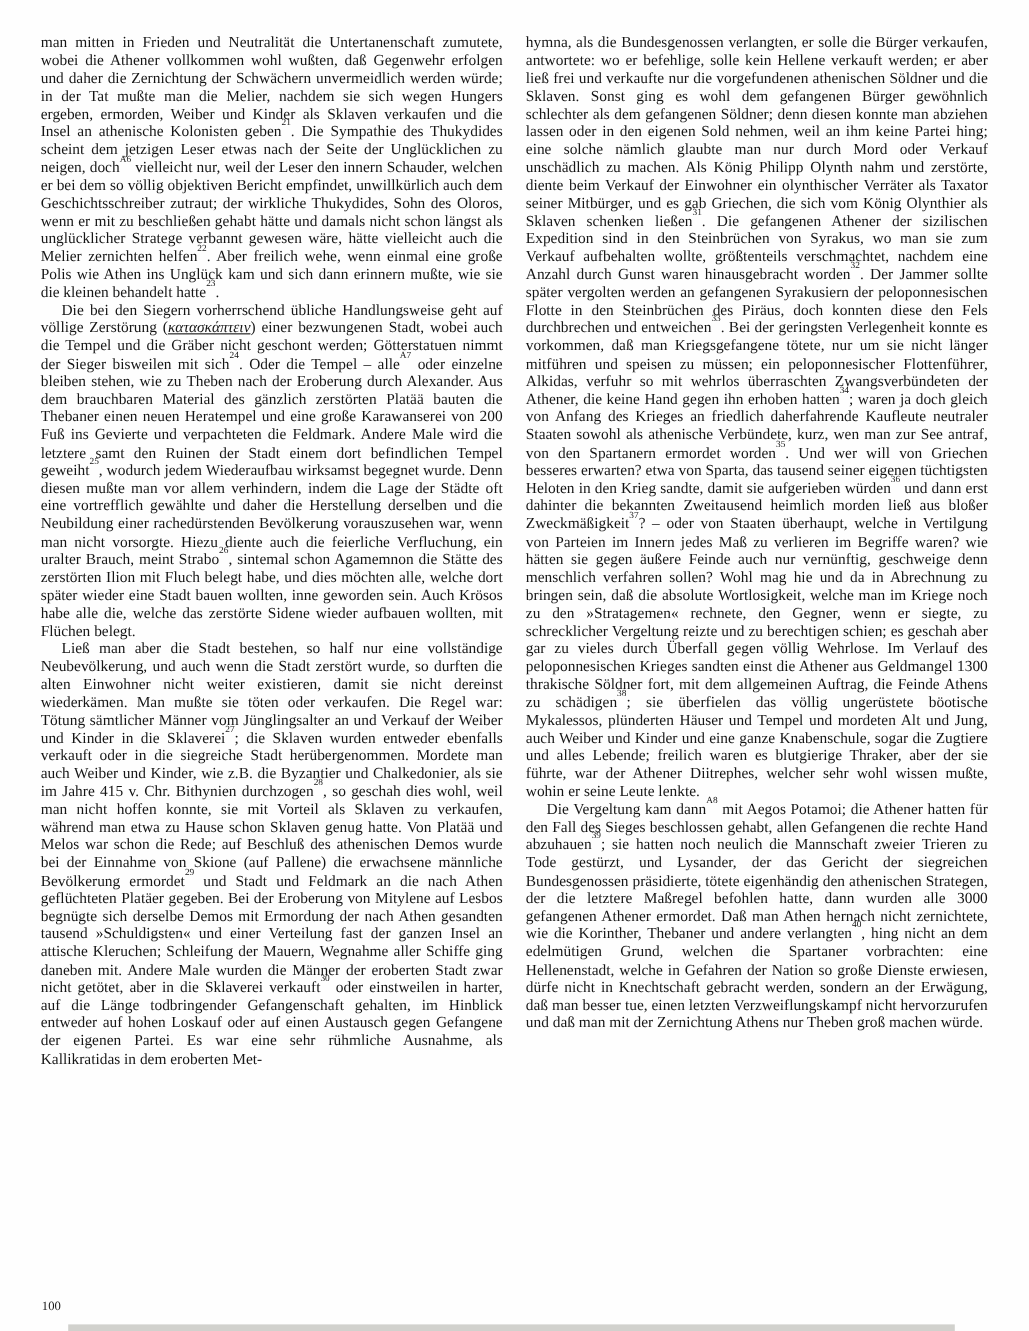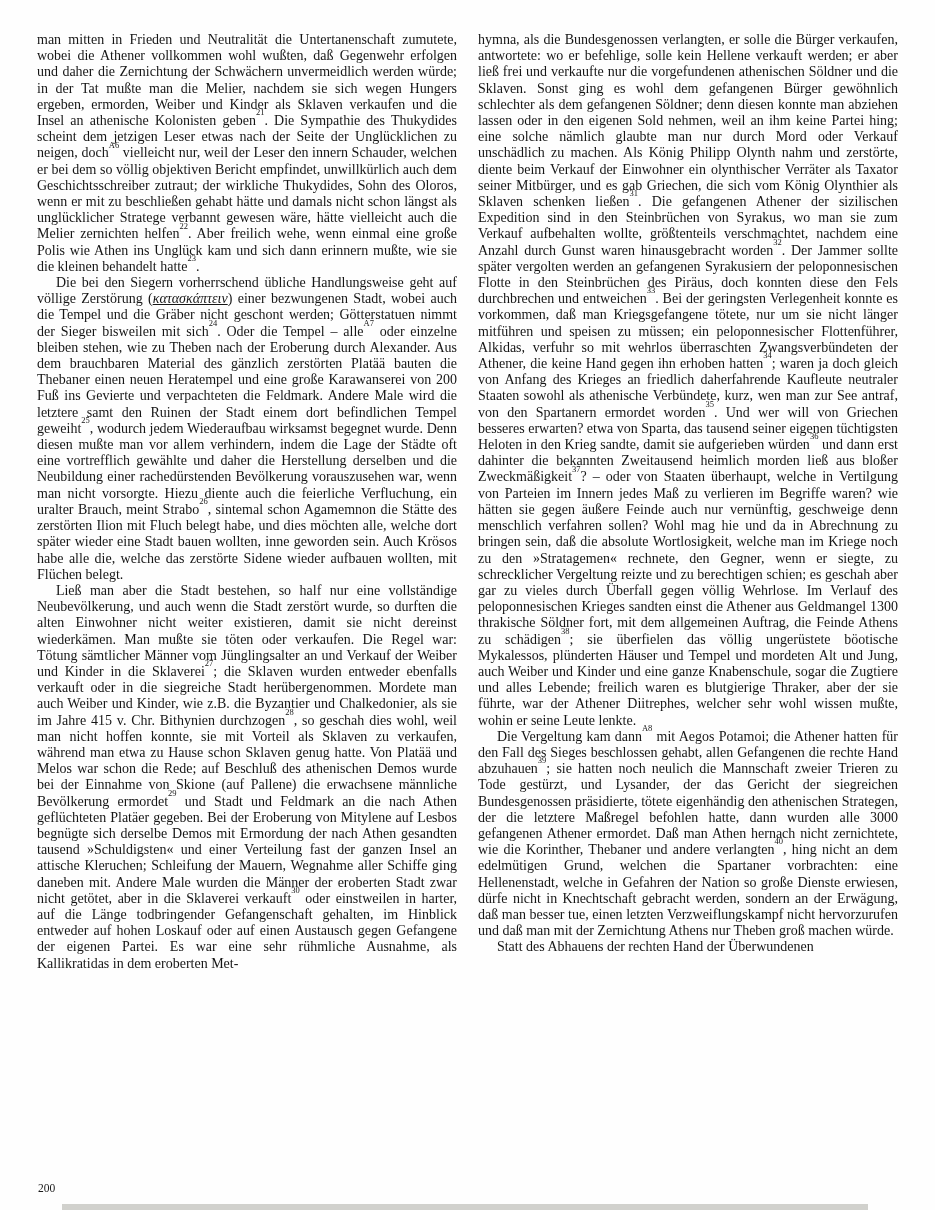--- a/index.html
+++ b/index.html
@@ -76,7 +76,6 @@
     <div class="col">
         <p class="para">hymna, als die Bundesgenossen verlangten, er solle die Bürger verkaufen, antwortete: wo er befehlige, solle kein Hellene verkauft werden; er aber ließ frei und verkaufte nur die vorgefundenen athenischen Söldner und die Sklaven. Sonst ging es wohl dem gefangenen Bürger gewöhnlich schlechter als dem gefangenen Söldner; denn diesen konnte man abziehen lassen oder in den eigenen Sold nehmen, weil an ihm keine Partei hing; eine solche nämlich glaubte man nur durch Mord oder Verkauf unschädlich zu machen. Als König Philipp Olynth nahm und zerstörte, diente beim Verkauf der Einwohner ein olynthischer Verräter als Taxator seiner Mitbürger, und es gab Griechen, die sich vom König Olynthier als Sklaven schenken ließen<sup>31</sup>. Die gefangenen Athener der sizilischen Expedition sind in den Steinbrüchen von Syrakus, wo man sie zum Verkauf aufbehalten wollte, größtenteils verschmachtet, nachdem eine Anzahl durch Gunst waren hinausgebracht worden<sup>32</sup>. Der Jammer sollte später vergolten werden an gefangenen Syrakusiern der peloponnesischen Flotte in den Steinbrüchen des Piräus, doch konnten diese den Fels durchbrechen und entweichen<sup>33</sup>. Bei der geringsten Verlegenheit konnte es vorkommen, daß man Kriegsgefangene tötete, nur um sie nicht länger mitführen und speisen zu müssen; ein peloponnesischer Flottenführer, Alkidas, verfuhr so mit wehrlos überraschten Zwangsverbündeten der Athener, die keine Hand gegen ihn erhoben hatten<sup>34</sup>; waren ja doch gleich von Anfang des Krieges an friedlich daherfahrende Kaufleute neutraler Staaten sowohl als athenische Verbündete, kurz, wen man zur See antraf, von den Spartanern ermordet worden<sup>35</sup>. Und wer will von Griechen besseres erwarten? etwa von Sparta, das tausend seiner eigenen tüchtigsten Heloten in den Krieg sandte, damit sie aufgerieben würden<sup>36</sup> und dann erst dahinter die bekannten Zweitausend heimlich morden ließ aus bloßer Zweckmäßigkeit<sup>37</sup>? – oder von Staaten überhaupt, welche in Vertilgung von Parteien im Innern jedes Maß zu verlieren im Begriffe waren? wie hätten sie gegen äußere Feinde auch nur vernünftig, geschweige denn menschlich verfahren sollen? Wohl mag hie und da in Abrechnung zu bringen sein, daß die absolute Wortlosigkeit, welche man im Kriege noch zu den »Stratagemen« rechnete, den Gegner, wenn er siegte, zu schrecklicher Vergeltung reizte und zu berechtigen schien; es geschah aber gar zu vieles durch Überfall gegen völlig Wehrlose. Im Verlauf des peloponnesischen Krieges sandten einst die Athener aus Geldmangel 1300 thrakische Söldner fort, mit dem allgemeinen Auftrag, die Feinde Athens zu schädigen<sup>38</sup>; sie überfielen das völlig ungerüstete böotische Mykalessos, plünderten Häuser und Tempel und mordeten Alt und Jung, auch Weiber und Kinder und eine ganze Knabenschule, sogar die Zugtiere und alles Lebende; freilich waren es blutgierige Thraker, aber der sie führte, war der Athener Diitrephes, welcher sehr wohl wissen mußte, wohin er seine Leute lenkte.</p>
         <p class="para indent">Die Vergeltung kam dann<sup>A8</sup> mit Aegos Potamoi; die Athener hatten für den Fall des Sieges beschlossen gehabt, allen Gefangenen die rechte Hand abzuhauen<sup>39</sup>; sie hatten noch neulich die Mannschaft zweier Trieren zu Tode gestürzt, und Lysander, der das Gericht der siegreichen Bundesgenossen präsidierte, tötete eigenhändig den athenischen Strategen, der die letztere Maßregel befohlen hatte, dann wurden alle 3000 gefangenen Athener ermordet. Daß man Athen hernach nicht zernichtete, wie die Korinther, Thebaner und andere verlangten<sup>40</sup>, hing nicht an dem edelmütigen Grund, welchen die Spartaner vorbrachten: eine Hellenenstadt, welche in Gefahren der Nation so große Dienste erwiesen, dürfe nicht in Knechtschaft gebracht werden, sondern an der Erwägung, daß man besser tue, einen letzten Verzweiflungskampf nicht hervorzurufen und daß man mit der Zernichtung Athens nur Theben groß machen würde.</p>
-        <p class="para indent">Statt des Abhauens der rechten Hand der Überwundenen</p>
       </div>
   </div>
   <div class="page-number">200</div>

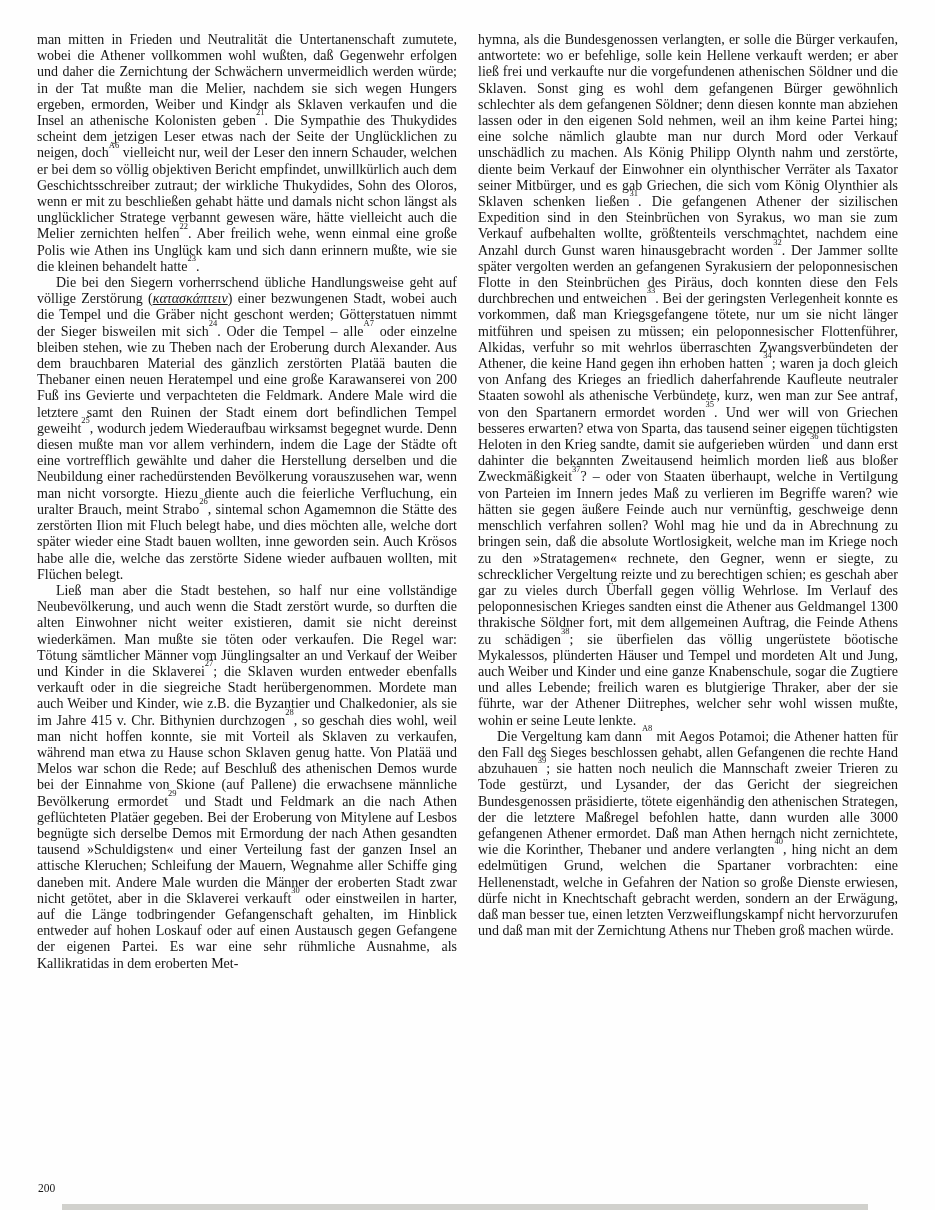--- a/index.html
+++ b/index.html
@@ -78,7 +78,7 @@
         <p class="para indent">Die Vergeltung kam dann<sup>A8</sup> mit Aegos Potamoi; die Athener hatten für den Fall des Sieges beschlossen gehabt, allen Gefangenen die rechte Hand abzuhauen<sup>39</sup>; sie hatten noch neulich die Mannschaft zweier Trieren zu Tode gestürzt, und Lysander, der das Gericht der siegreichen Bundesgenossen präsidierte, tötete eigenhändig den athenischen Strategen, der die letztere Maßregel befohlen hatte, dann wurden alle 3000 gefangenen Athener ermordet. Daß man Athen hernach nicht zernichtete, wie die Korinther, Thebaner und andere verlangten<sup>40</sup>, hing nicht an dem edelmütigen Grund, welchen die Spartaner vorbrachten: eine Hellenenstadt, welche in Gefahren der Nation so große Dienste erwiesen, dürfe nicht in Knechtschaft gebracht werden, sondern an der Erwägung, daß man besser tue, einen letzten Verzweiflungskampf nicht hervorzurufen und daß man mit der Zernichtung Athens nur Theben groß machen würde.</p>
       </div>
   </div>
-  <div class="page-number">200</div>
+  <div class="page-number">100</div>
   <div class="bottom-edge"></div>
 </div>
 

